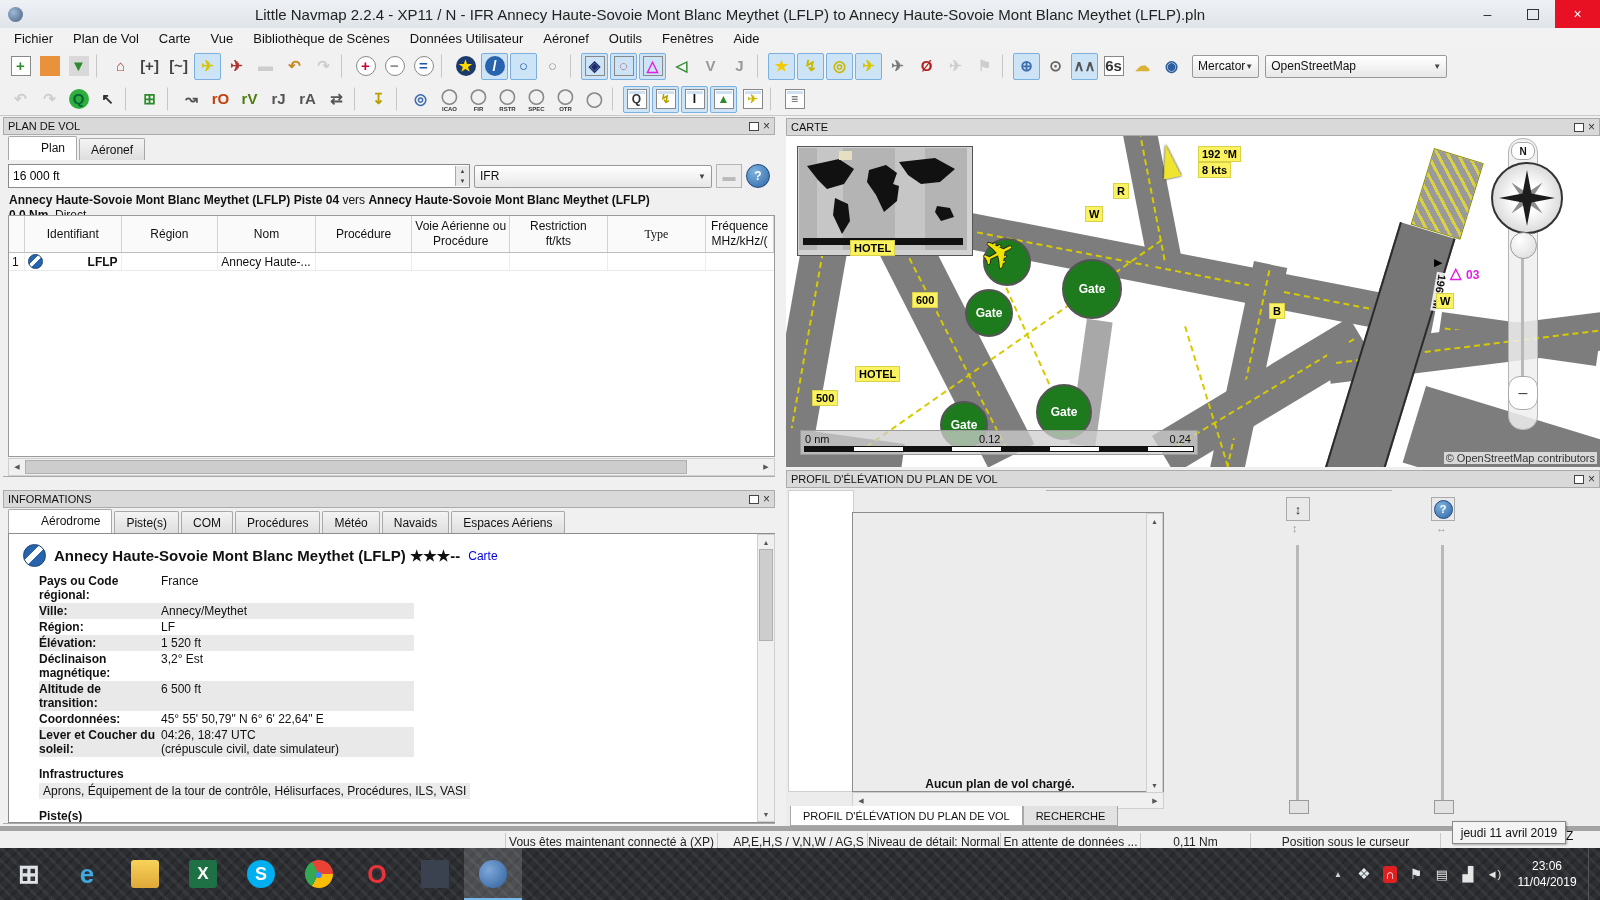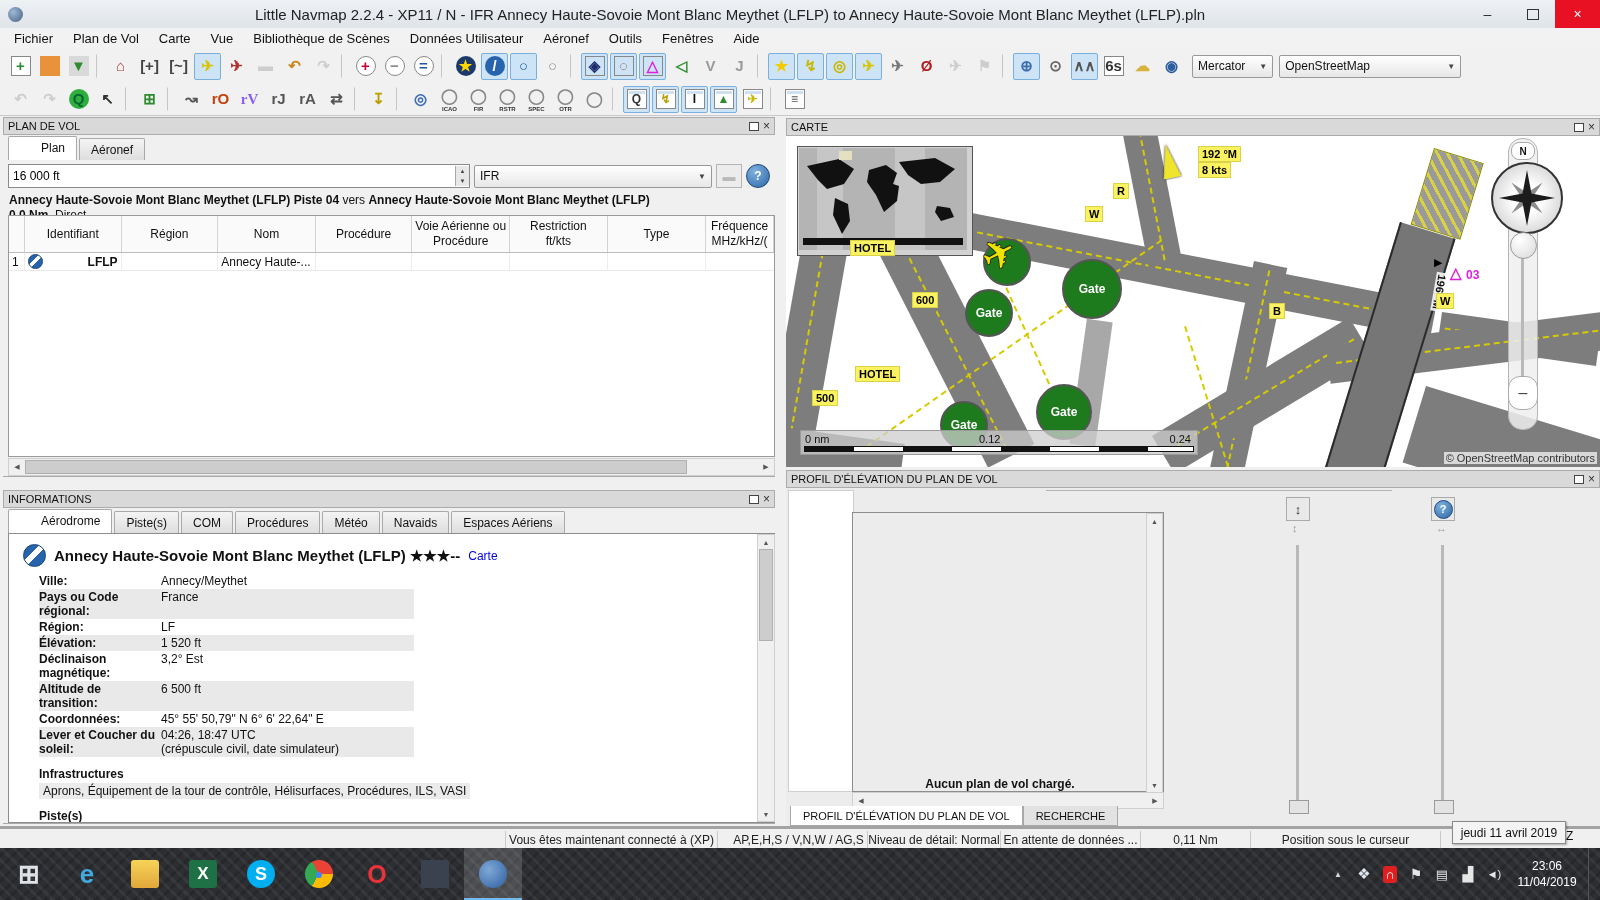--- a/index.html
+++ b/index.html
@@ -39,7 +39,7 @@
   .tb-lbl:empty{display:none;}
   .tb.sep{width:7px;border-left:1px solid #c6c6c6;height:24px;border-radius:0;margin:0 3px;}
   .combo{display:inline-flex;align-items:center;height:21px;border:1px solid #999;border-radius:2px;
-         background:linear-gradient(#fff,#e7e7e7);padding:0 5px;margin-left:6px;font-size:12px;gap:14px;}
+         background:linear-gradient(#fff,#e7e7e7);padding:0 5px;margin-left:6px;font-size:12px;}
   .combo .arr{font-size:8px;color:#444;}
   
   .dockt{background:#d9d9d9;border:1px solid #ababab;height:16px;display:flex;align-items:center;

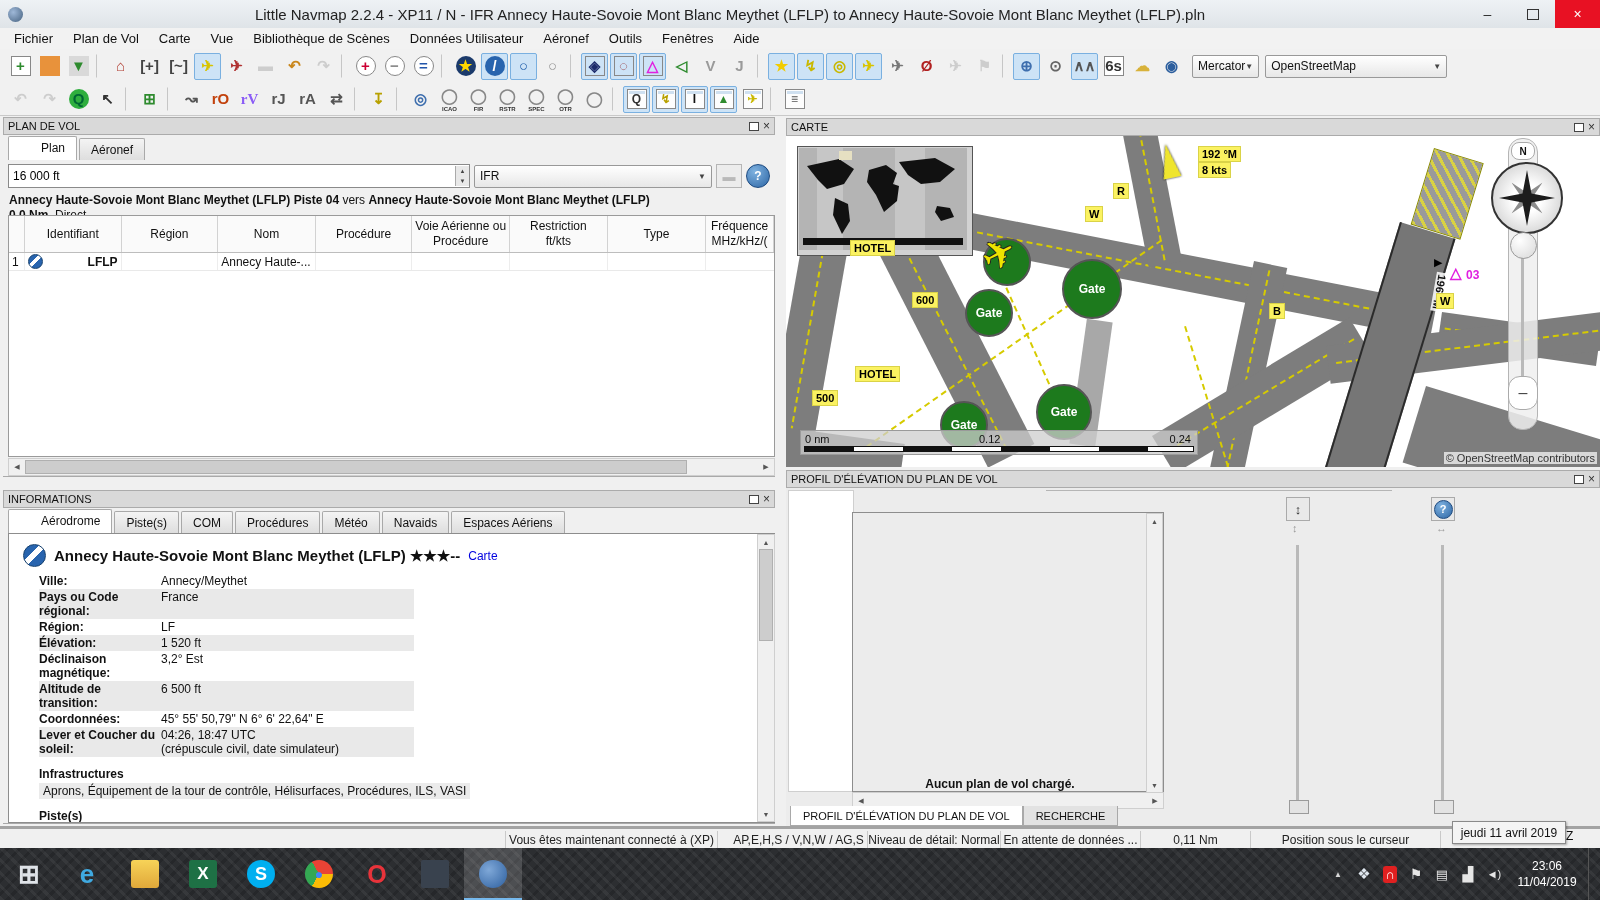--- a/index.html
+++ b/index.html
@@ -398,7 +398,7 @@
 
       </span>
       <span class="tb">
-        <span class="tb-g" style="color: #8b5cf6; font-family: Liberation Serif, serif;">rV</span>
+        <span class="tb-g" style="color: #4d7c0f;">rV</span>
 
       </span>
       <span class="tb">

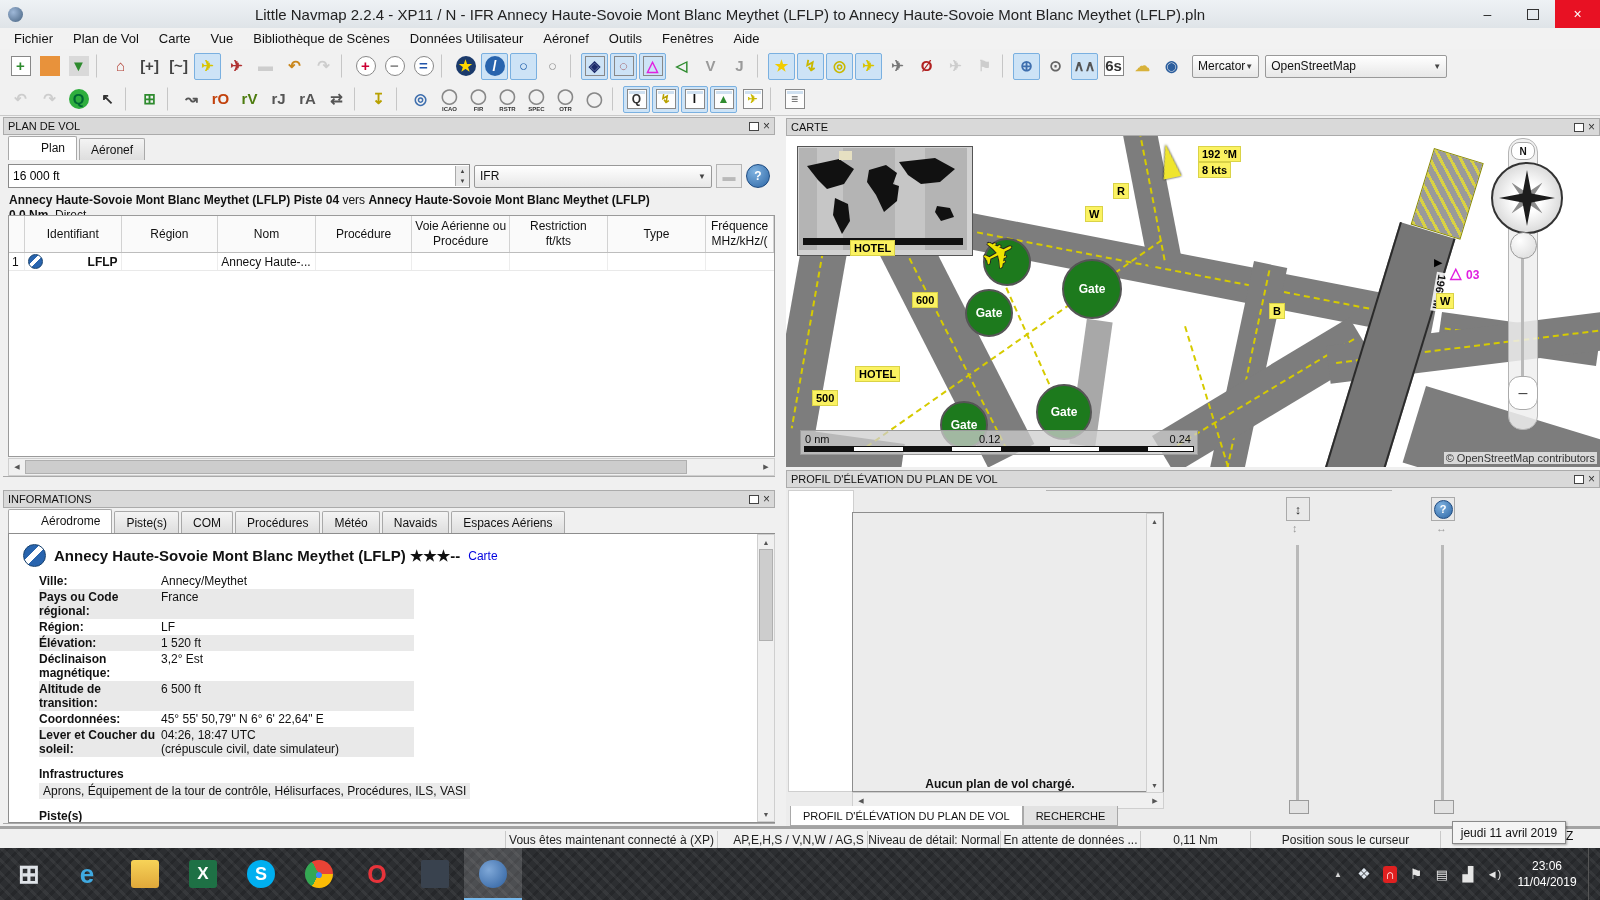--- a/index.html
+++ b/index.html
@@ -534,7 +534,7 @@
 Procédure</span>
           <span class="fph" style="width: 98px;">Restriction
 ft/kts</span>
-          <span class="fph" style="width: 99px;">Type</span>
+          <span class="fph" style="width: 99px; font-family: Liberation Serif, serif;">Type</span>
           <span class="fph" style="width: 68px;">Fréquence
 MHz/kHz/(</span>
       </div>

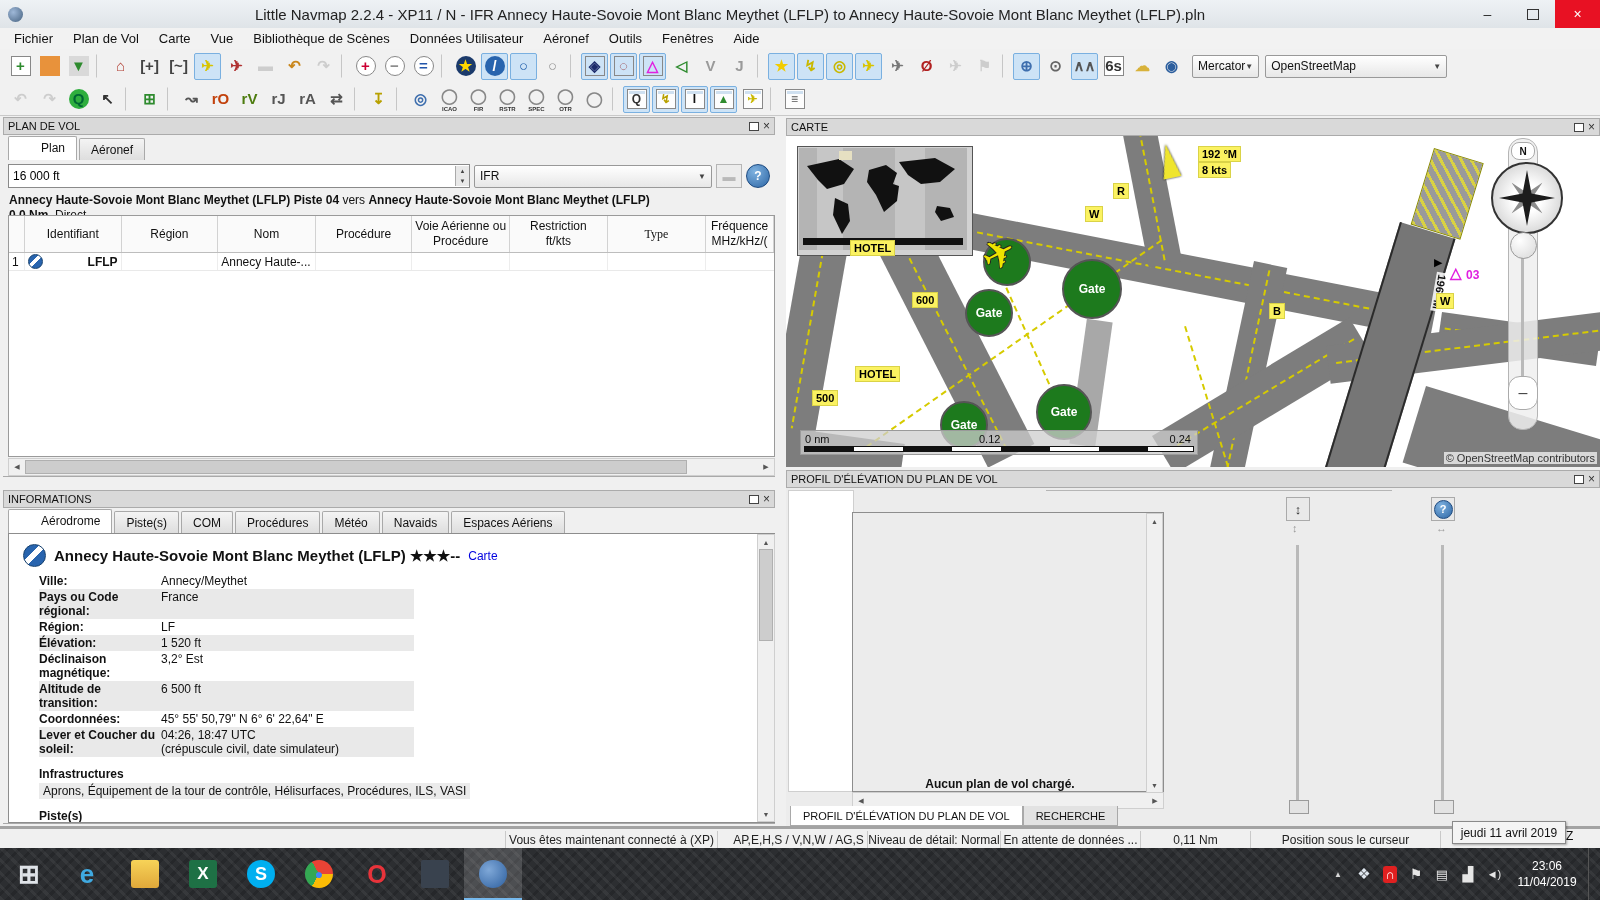--- a/index.html
+++ b/index.html
@@ -586,12 +586,12 @@
       </div>
       <div style="padding-left:30px;">
         <div class="inf-row">
+            <span class="inf-lbl">Pays ou Code régional:</span>
+            <span class="inf-val"><span>France</span><div></div></span>
+          </div>
+          <div class="inf-row">
             <span class="inf-lbl">Ville:</span>
             <span class="inf-val"><span>Annecy/Meythet</span><div></div></span>
-          </div>
-          <div class="inf-row">
-            <span class="inf-lbl">Pays ou Code régional:</span>
-            <span class="inf-val"><span>France</span><div></div></span>
           </div>
           <div class="inf-row">
             <span class="inf-lbl">Région:</span>

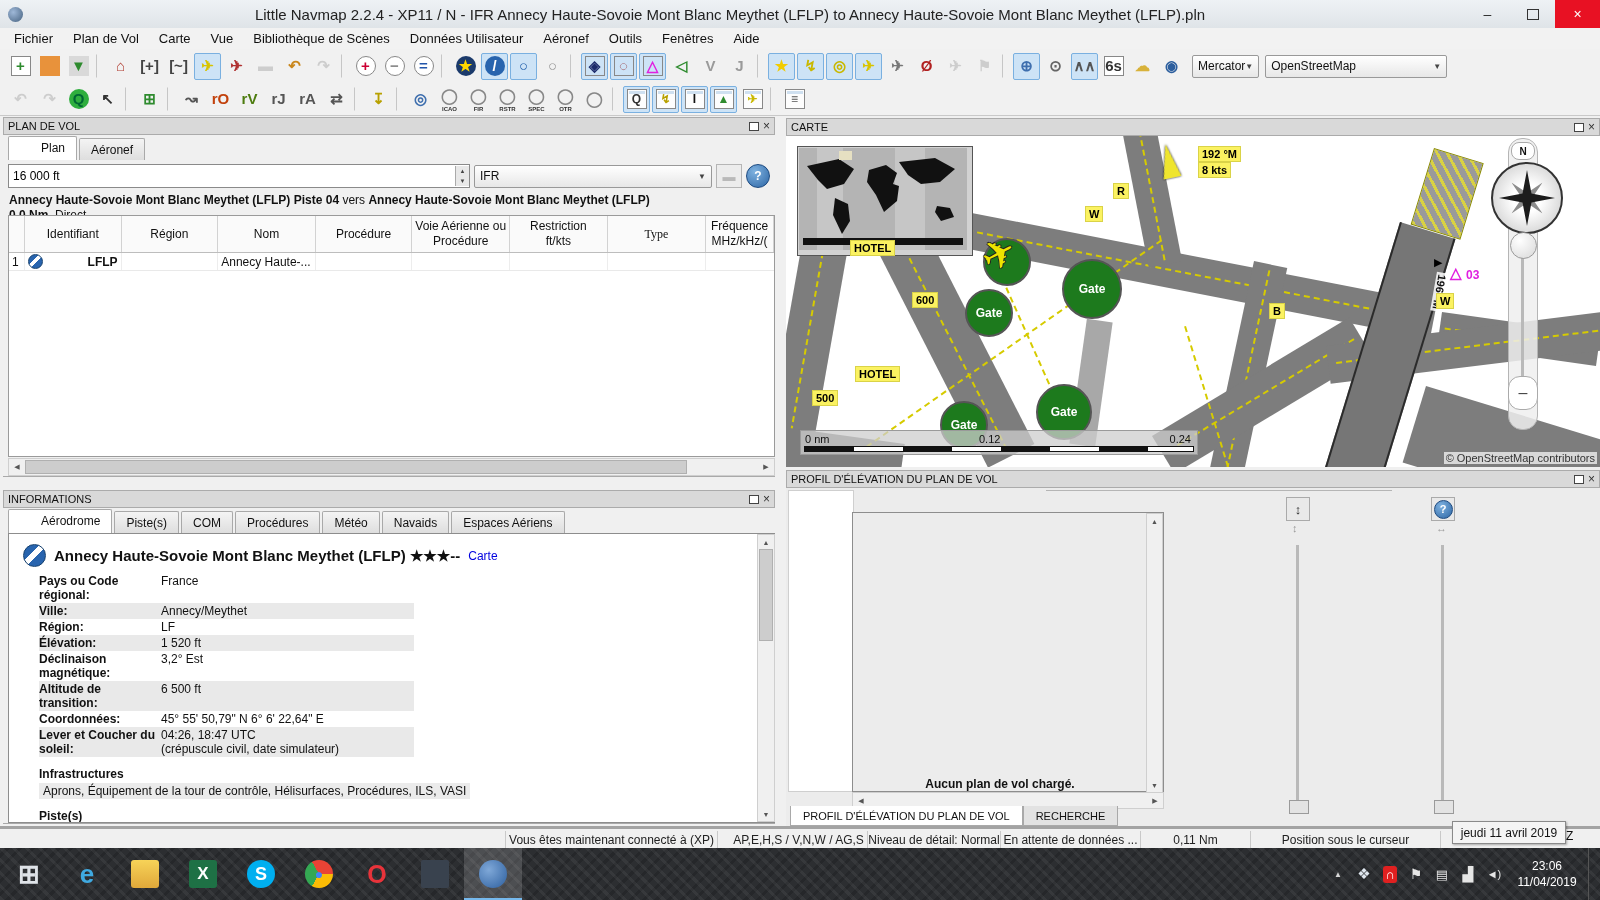--- a/index.html
+++ b/index.html
@@ -124,7 +124,7 @@
         display:inline-flex;align-items:center;justify-content:center;padding:0 12px;height:20px;}
   .btab.active{background:#fff;}
   
-  .statusbar{left:0;top:826px;width:1600px;height:22px;background:#f0f0f0;border-top:3px solid #a3a3a3;
+  .statusbar{left:0;top:826px;width:1600px;height:22px;background:#f0f0f0;border-top:5px solid #a3a3a3;
              display:flex;align-items:center;font-size:12px;color:#222;}
   .st-item{height:18px;display:flex;align-items:center;justify-content:center;border-left:1px solid #c9c9c9;
            box-sizing:border-box;overflow:hidden;white-space:nowrap;}

